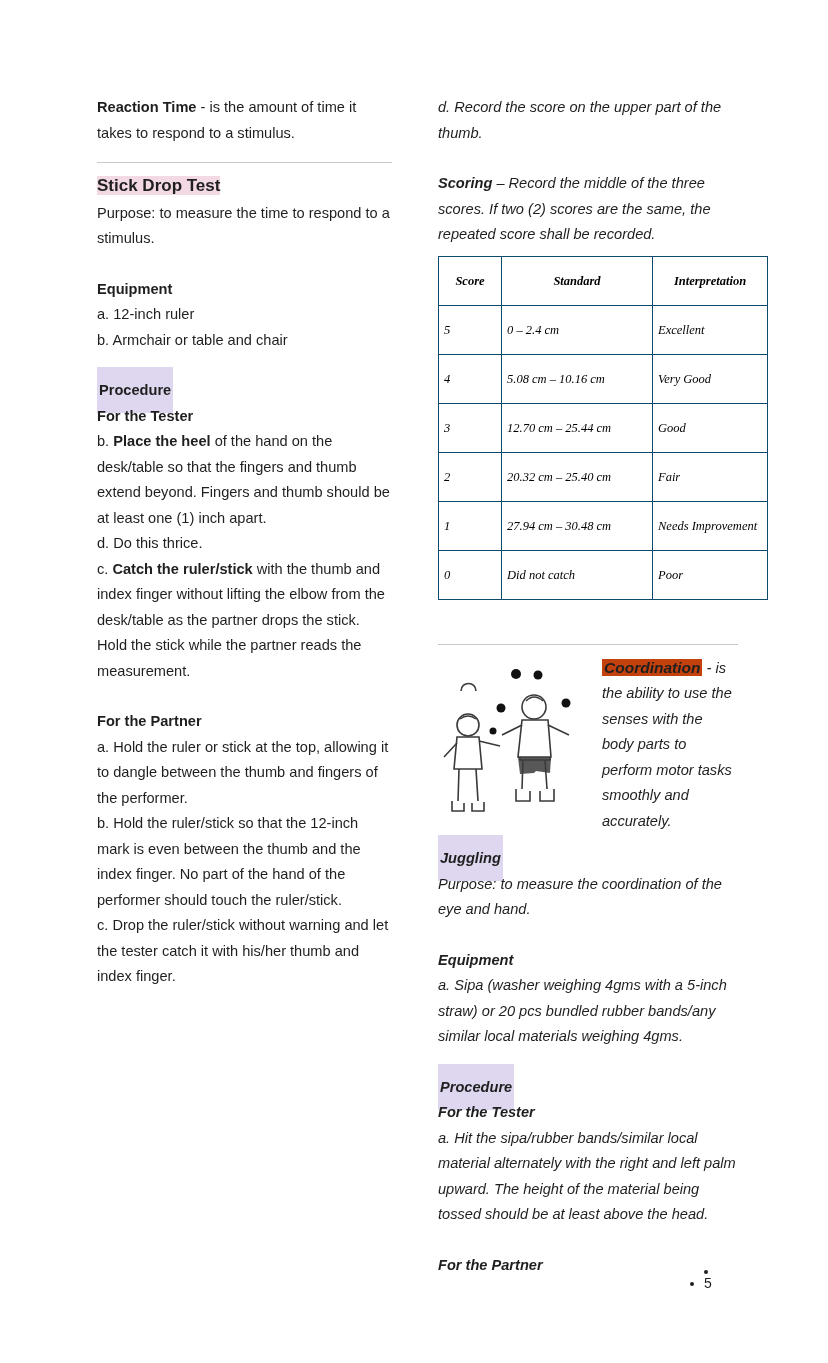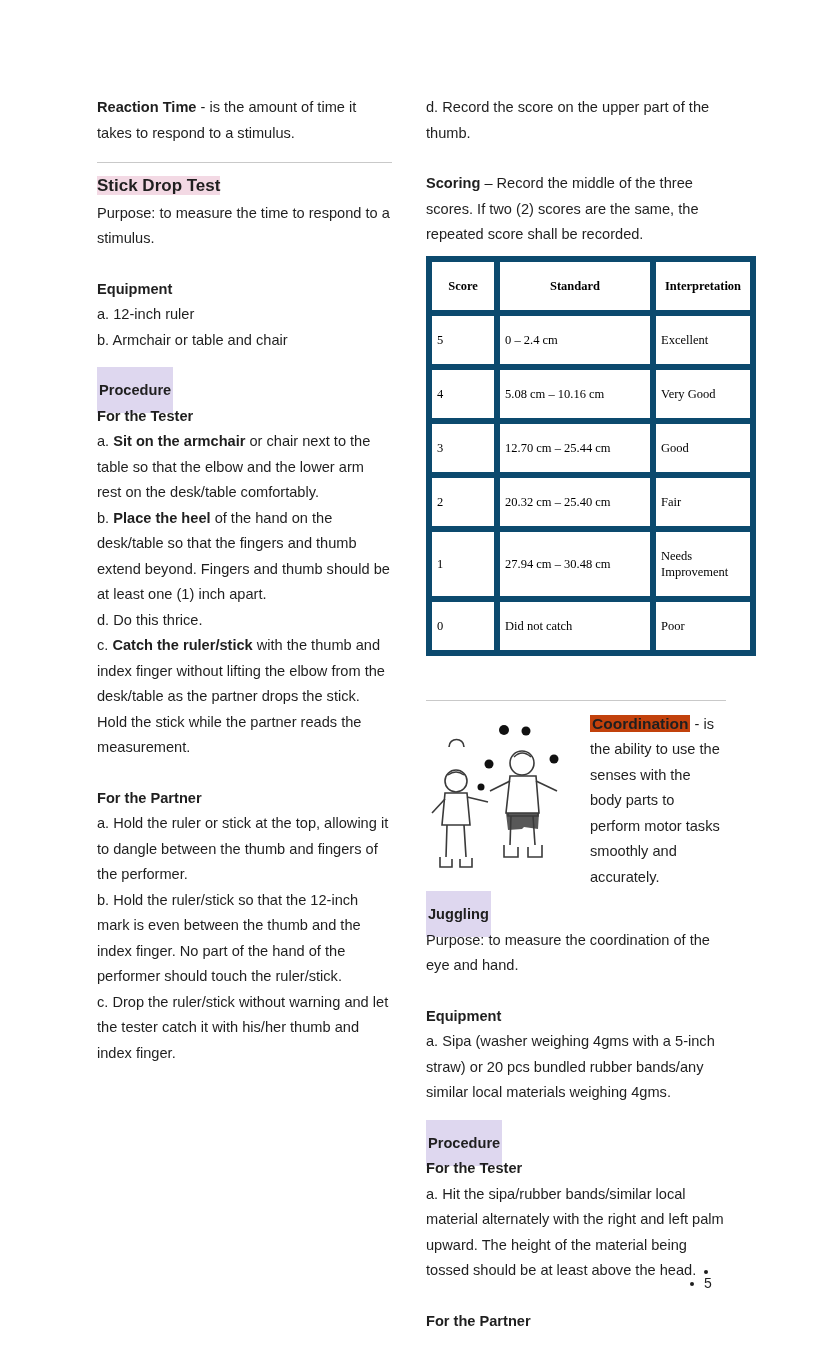--- a/index.html
+++ b/index.html
@@ -30,7 +30,7 @@
     color: #1f1f1f;
   }
   .col-left { left: 97px; width: 295px; }
-  .col-right { left: 426px; width: 300px; }
+  .col-right { left: 438px; width: 300px; font-style: italic; }
 
   p { margin: 0; }
   .blank { height: 25px; }

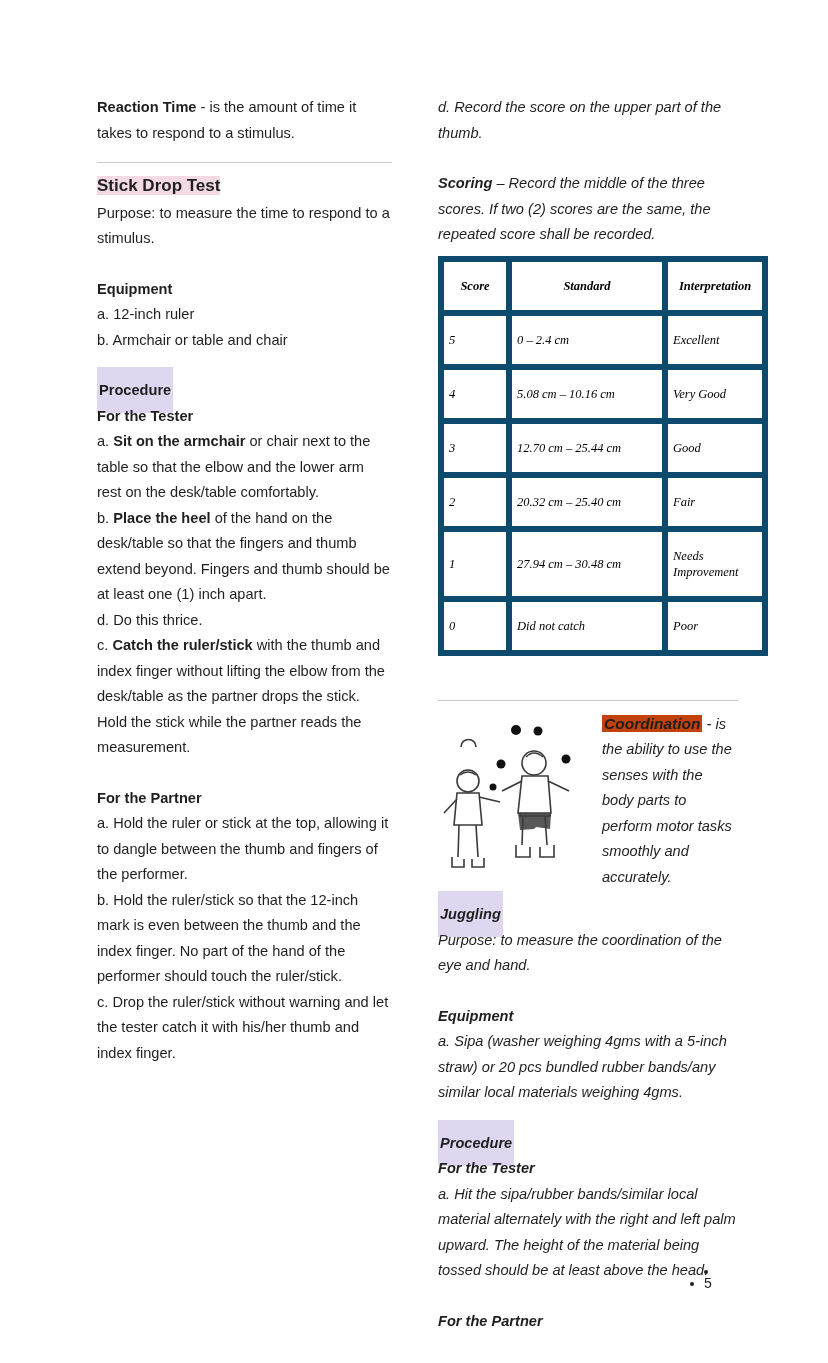--- a/index.html
+++ b/index.html
@@ -76,7 +76,7 @@
   }
   table.score-table th,
   table.score-table td {
-    border: 6px solid #0c4a6e;
+    border: 1px solid #0c4a6e;
     padding: 16px 5px;
     text-align: left;
     line-height: 16px;

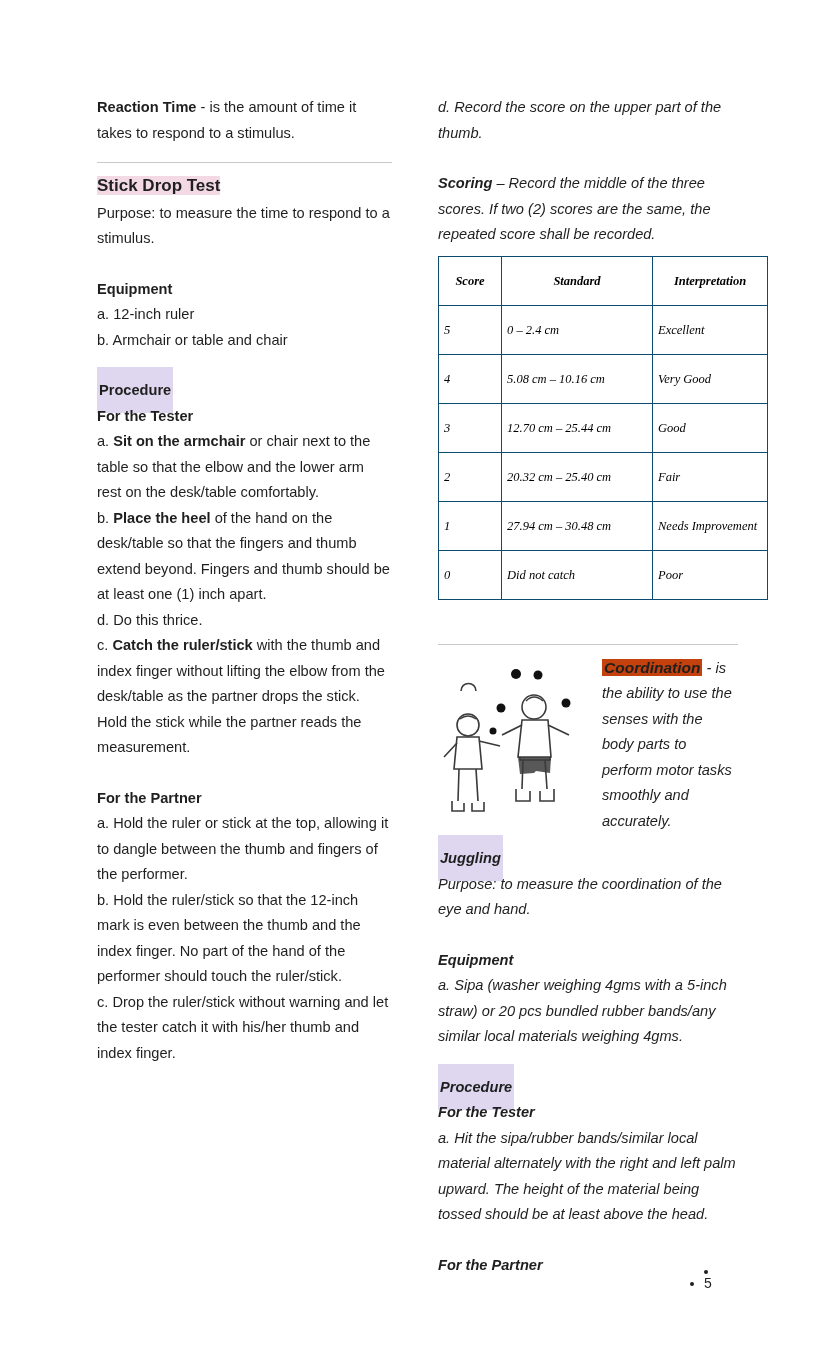--- a/index.html
+++ b/index.html
@@ -158,9 +158,6 @@
     </p>
     <p class="b">For the Tester</p>
 
-    <p>
-      <span>a. </span><span class="b">Sit on the armchair</span><span> or chair next to the table so that the elbow and the lower arm rest on the desk/table comfortably.</span>
-    </p>
     <p>
       <span>b. </span><span class="b">Place the heel</span><span> of the hand on the desk/table so that the fingers and thumb extend beyond. Fingers and thumb should be at least one (1) inch apart.</span>
     </p>

